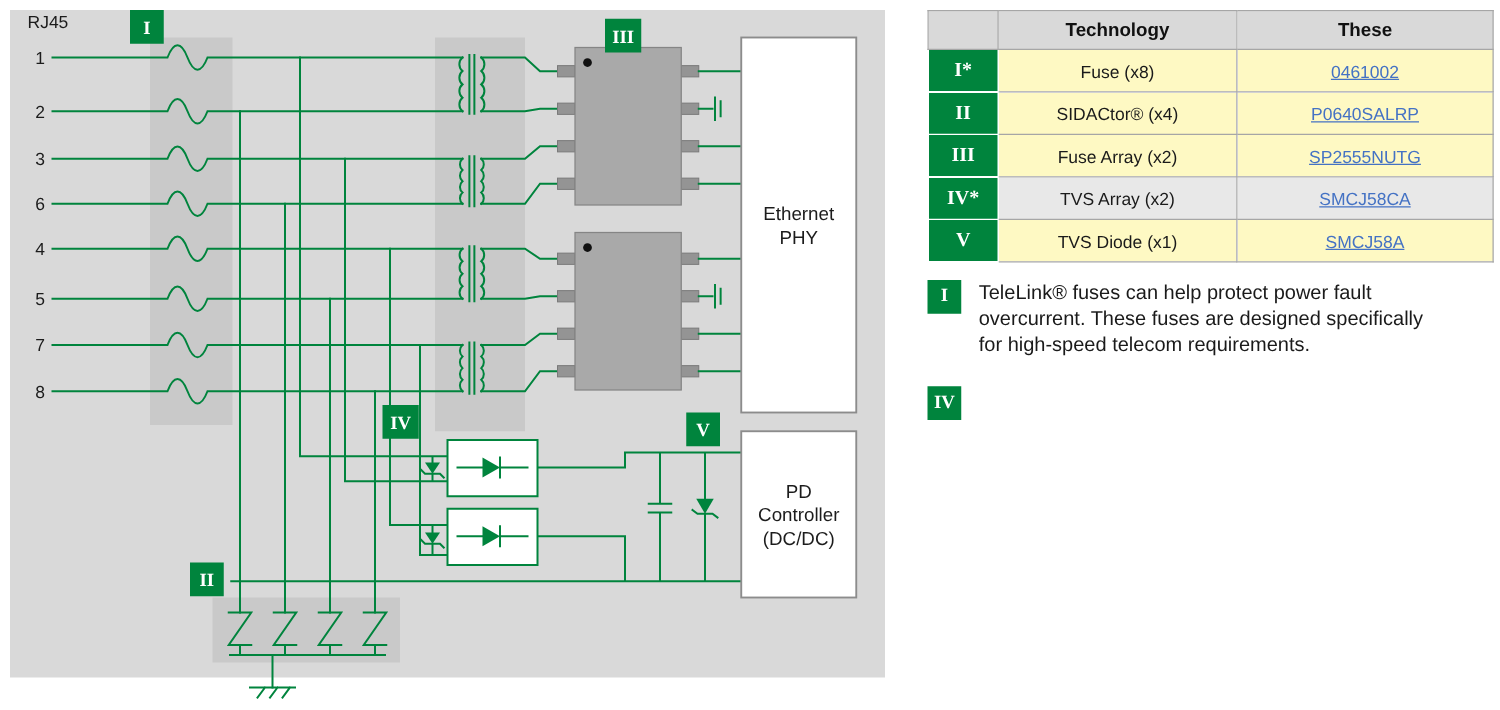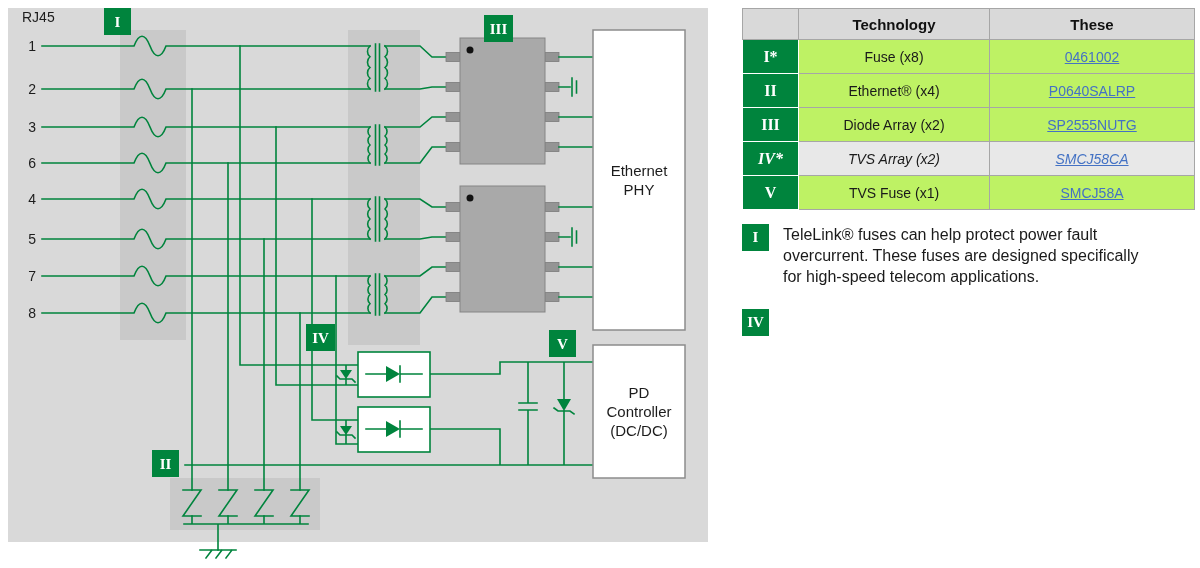--- a/index.html
+++ b/index.html
@@ -27,7 +27,7 @@
   table{border-collapse:collapse;width:452px;table-layout:fixed;}
   th,td{border:1px solid #a6a6a6;text-align:center;overflow:hidden;}
   thead th{background:var(--header_gray);font-size:15px;font-weight:bold;color:#111;height:31px;padding:0 4px;}
-  tbody td{height:34px;font-size:14px;color:#1a1a1a;padding:0 4px;background:#bef264;}
+  tbody td{height:34px;font-size:14px;color:#1a1a1a;padding:0 4px;background:#fef9c3;}
   tbody tr:nth-child(4) td{background:var(--shaded_row);font-style:italic;}
   td.roman{background:var(--green) !important;color:#fff;font-family:"Liberation Serif",serif;font-weight:bold;font-size:16px;border-color:#fff;}
   td.series a{color:var(--link_blue);text-decoration:underline;font-size:14px;text-align:center;}

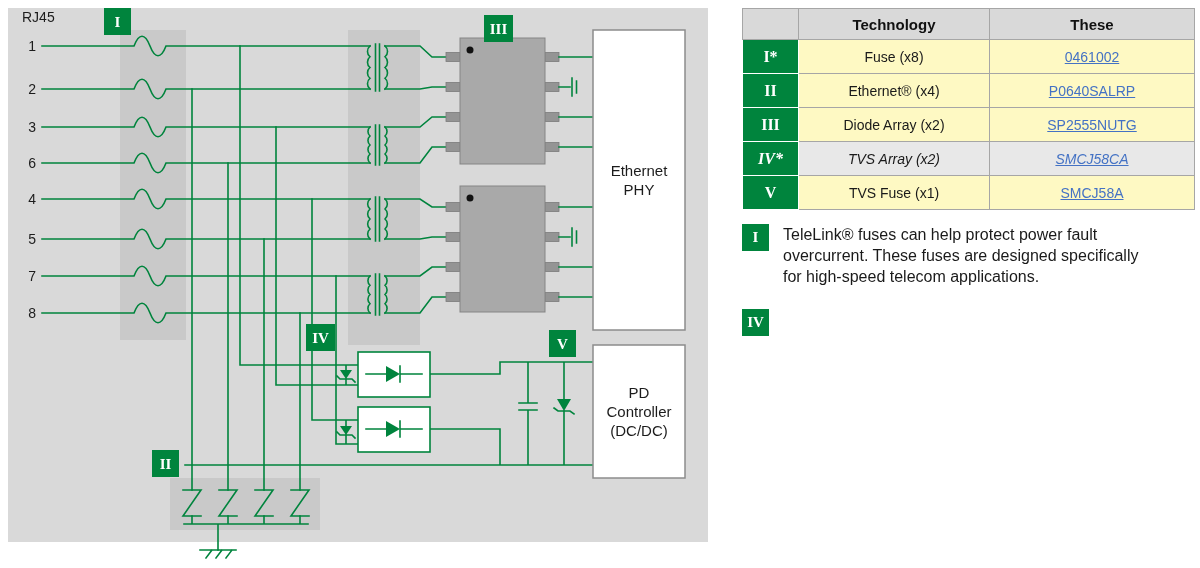--- a/index.html
+++ b/index.html
@@ -228,7 +228,7 @@
         </tr>
         <tr>
           <td class="roman">II</td>
-          <td>Ethernet® (x4)</td>
+          <td>SIDACtor® (x4)</td>
           <td class="series"><a href="#">P0640SALRP</a></td>
         </tr>
         <tr>

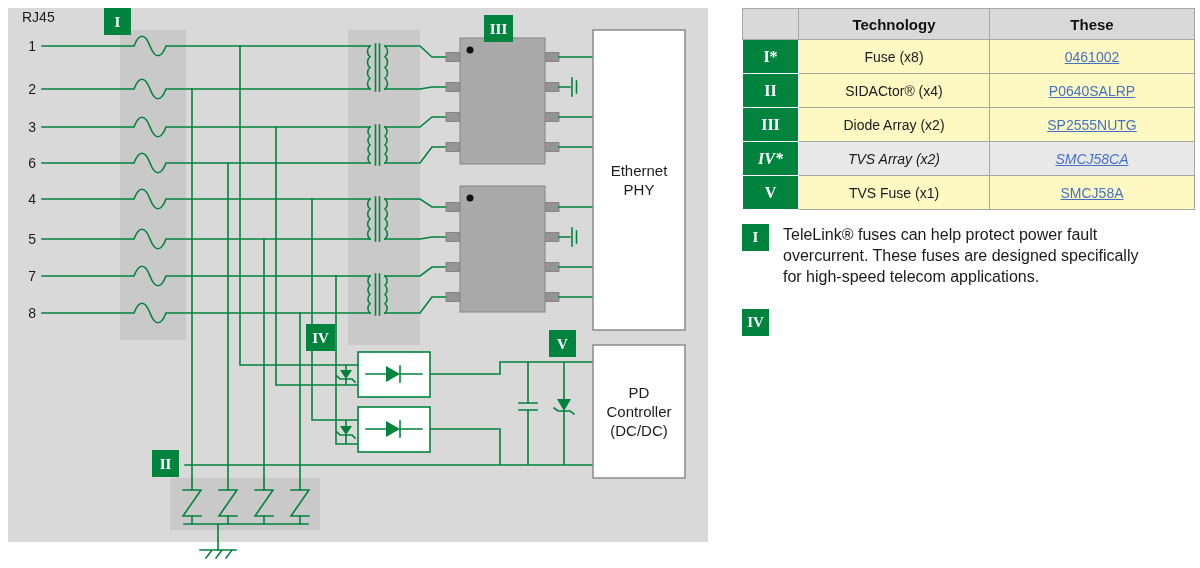--- a/index.html
+++ b/index.html
@@ -233,7 +233,7 @@
         </tr>
         <tr>
           <td class="roman">III</td>
-          <td>Diode Array (x2)</td>
+          <td>Fuse Array (x2)</td>
           <td class="series"><a href="#">SP2555NUTG</a></td>
         </tr>
         <tr>

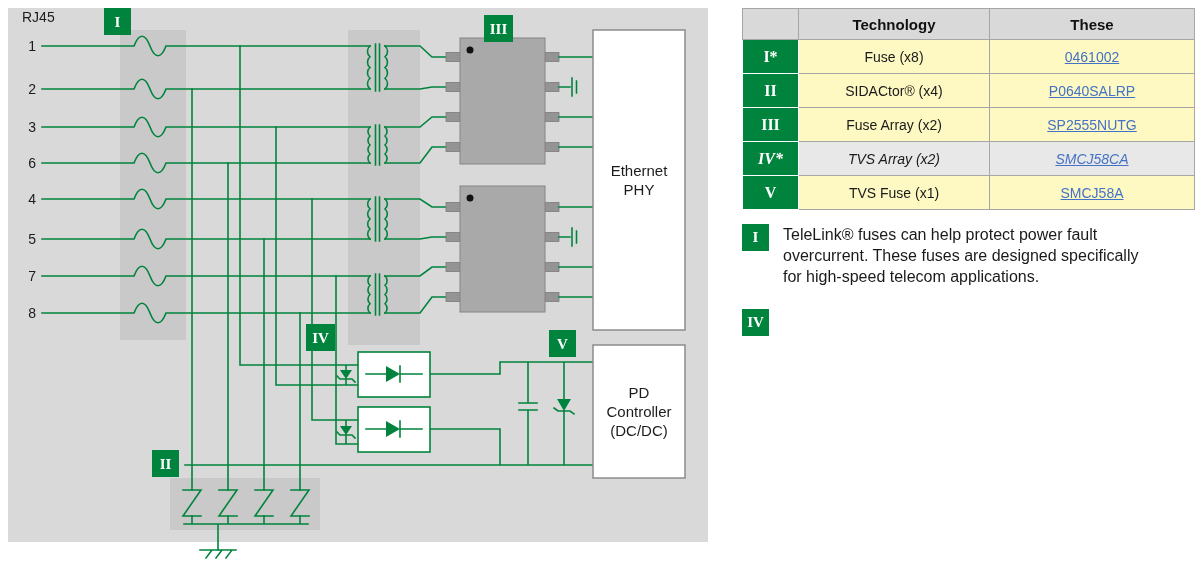--- a/index.html
+++ b/index.html
@@ -28,7 +28,7 @@
   th,td{border:1px solid #a6a6a6;text-align:center;overflow:hidden;}
   thead th{background:var(--header_gray);font-size:15px;font-weight:bold;color:#111;height:31px;padding:0 4px;}
   tbody td{height:34px;font-size:14px;color:#1a1a1a;padding:0 4px;background:#fef9c3;}
-  tbody tr:nth-child(4) td{background:var(--shaded_row);font-style:italic;}
+  tbody tr:nth-child(4) td{background:var(--shaded_row);}
   td.roman{background:var(--green) !important;color:#fff;font-family:"Liberation Serif",serif;font-weight:bold;font-size:16px;border-color:#fff;}
   td.series a{color:var(--link_blue);text-decoration:underline;font-size:14px;text-align:center;}
 

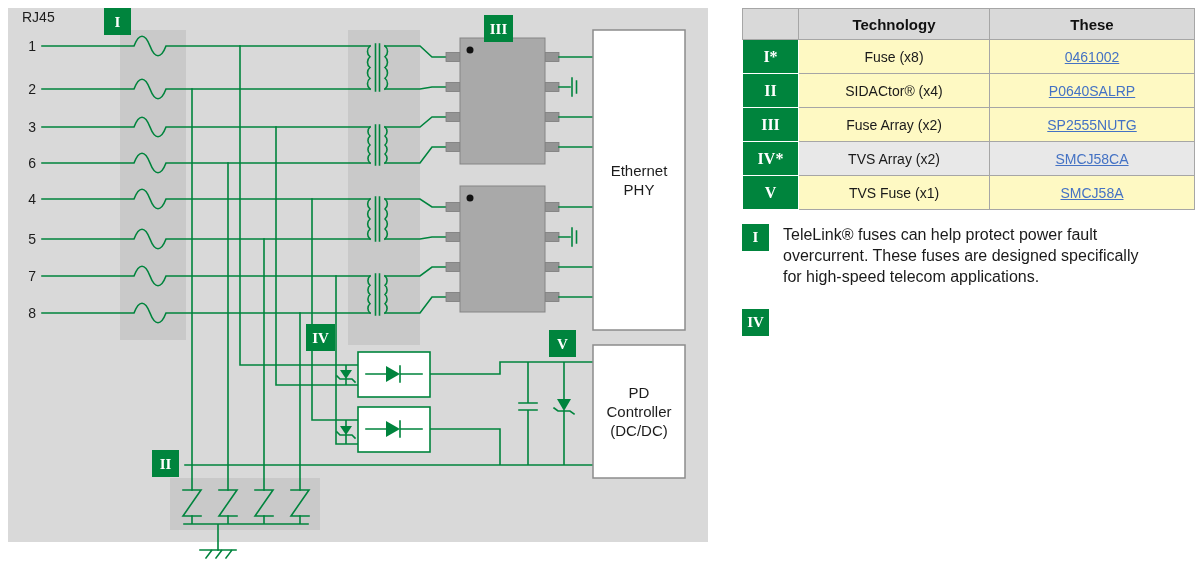--- a/index.html
+++ b/index.html
@@ -243,7 +243,7 @@
         </tr>
         <tr>
           <td class="roman">V</td>
-          <td>TVS Fuse (x1)</td>
+          <td>TVS Diode (x1)</td>
           <td class="series"><a href="#">SMCJ58A</a></td>
         </tr>
       </tbody>

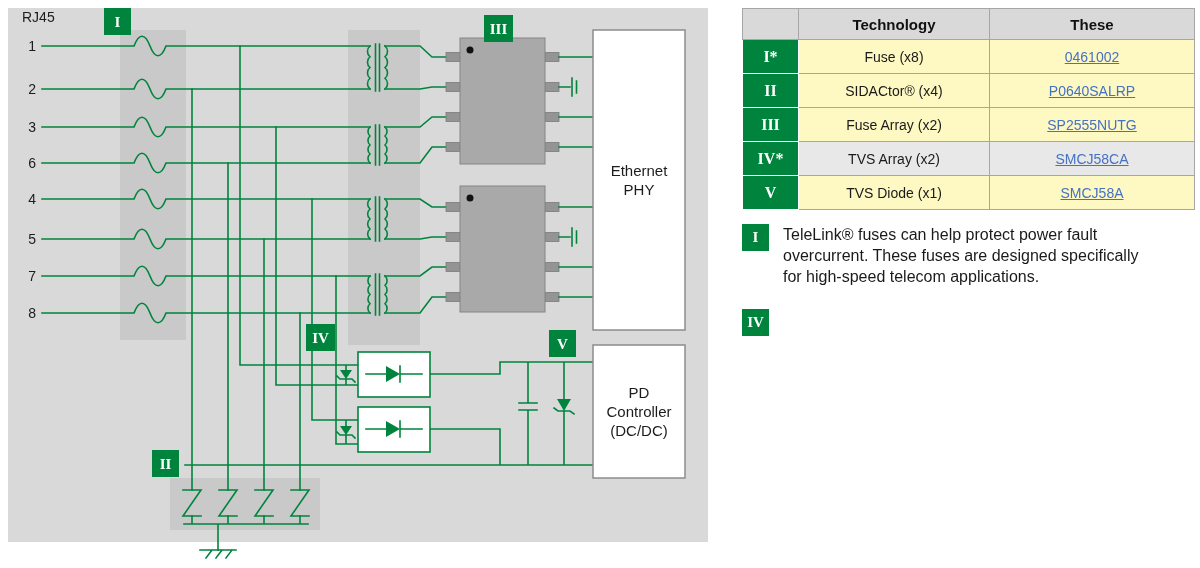--- a/index.html
+++ b/index.html
@@ -253,7 +253,7 @@
   <div class="notes">
     <div class="note">
       <div class="note-badge">I</div>
-      <p>TeleLink® fuses can help protect power fault overcurrent. These fuses are designed specifically for high-speed telecom applications.</p>
+      <p>TeleLink® fuses can help protect power fault overcurrent. These fuses are designed specifically for high-speed telecom requirements.</p>
     </div>
     <div class="note">
       <div class="note-badge">IV</div>

